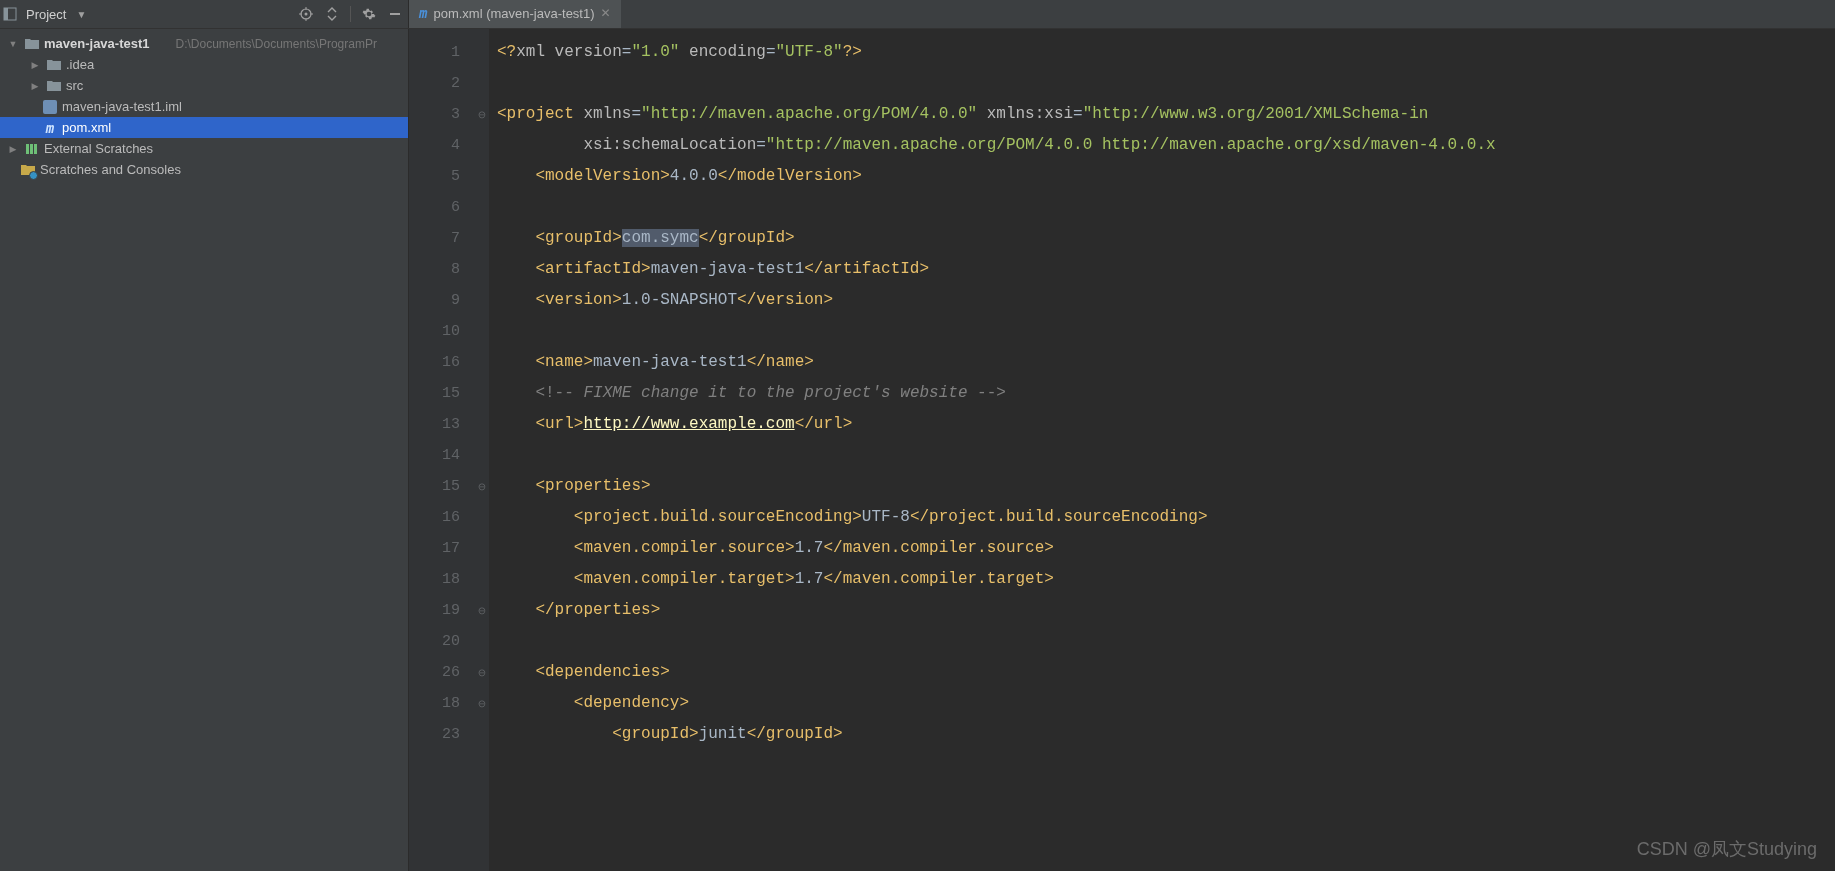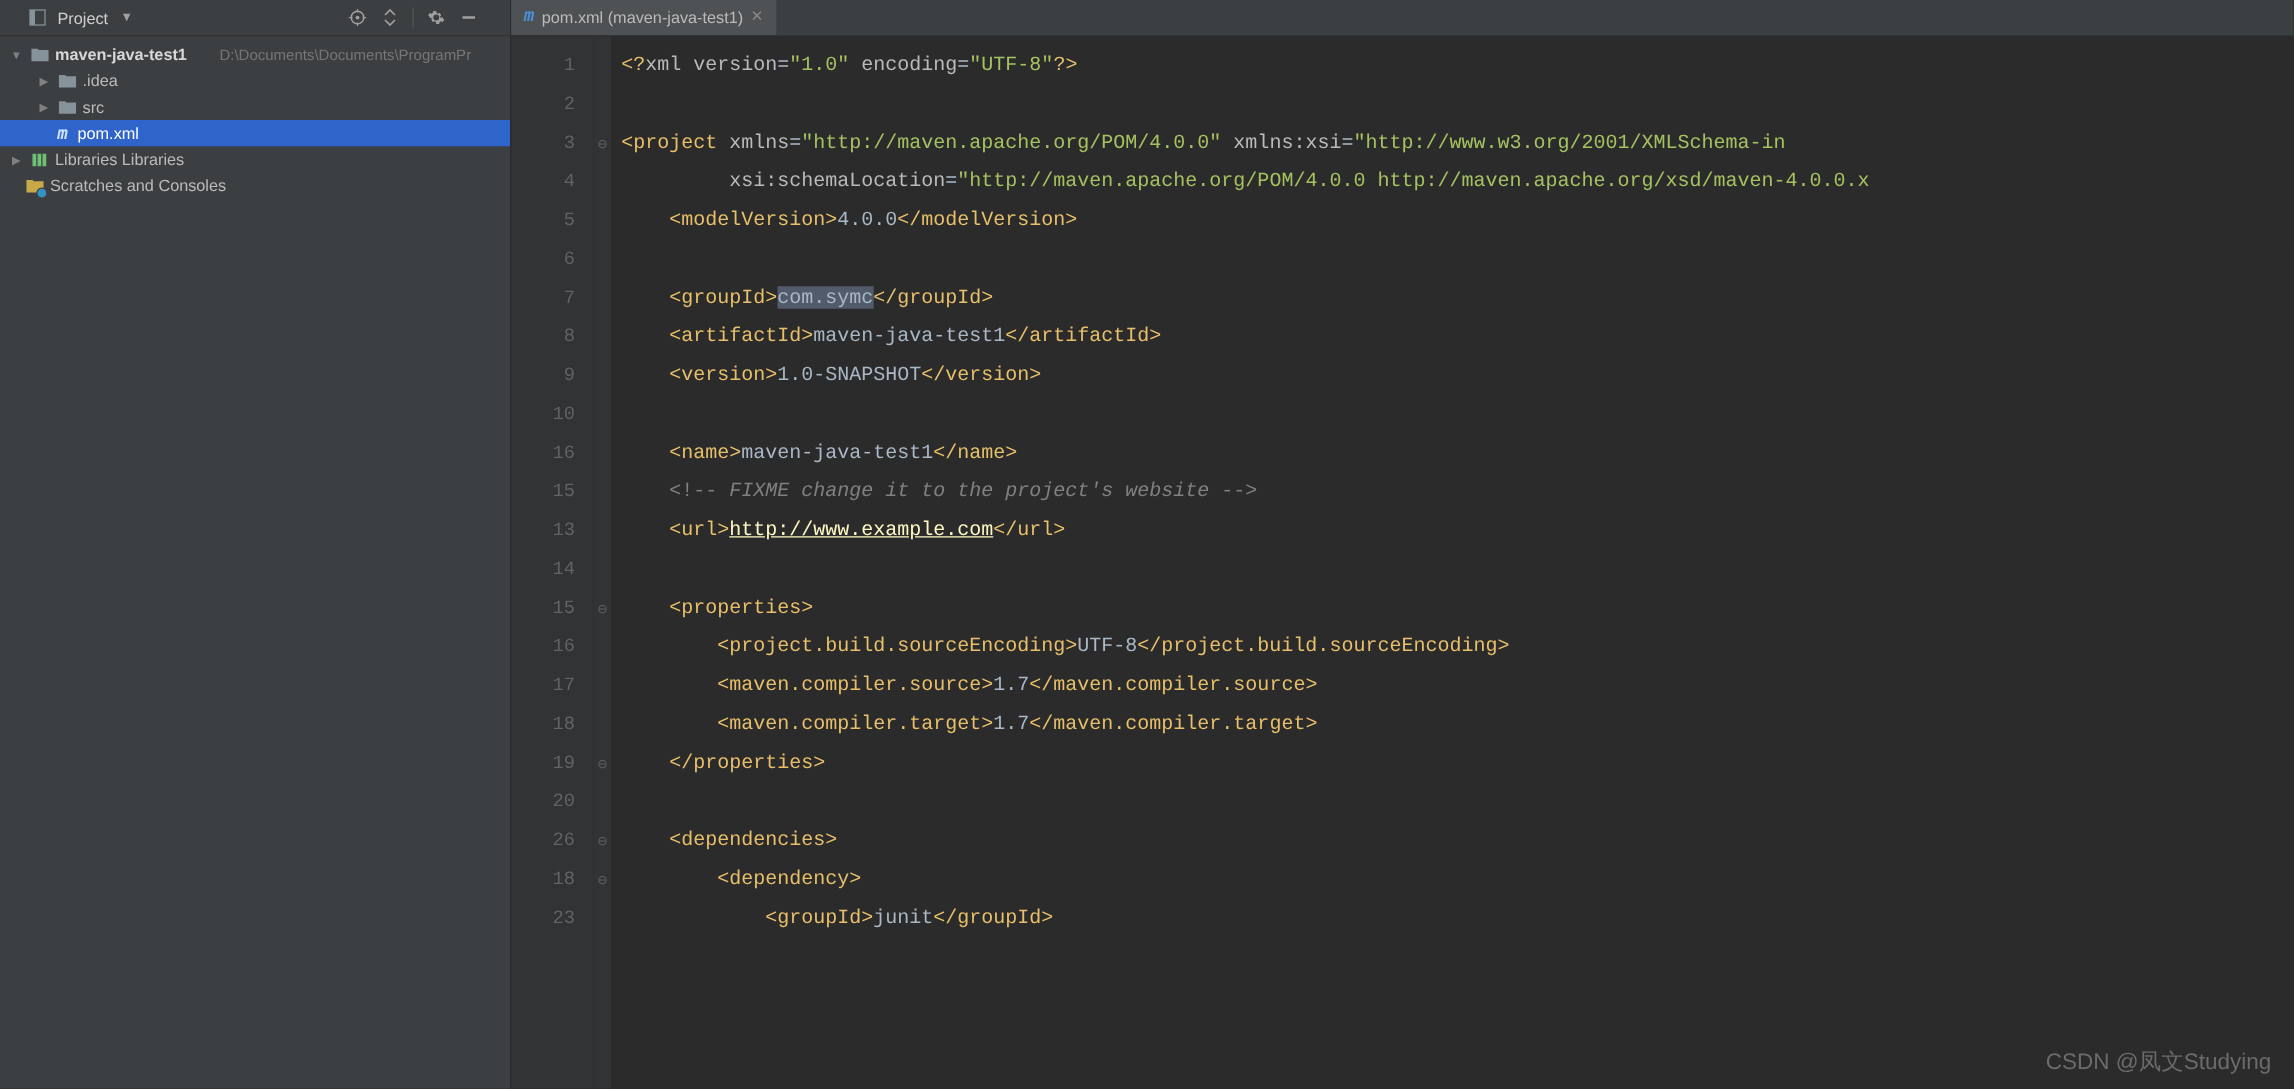--- a/index.html
+++ b/index.html
@@ -16,7 +16,7 @@
   }
   .top-row { display:flex; height:29px; background:#3c3f41; border-bottom:1px solid #323232;}
   .project-toolbar {
-    width:409px; display:flex; align-items:center; gap:4px; padding:0 22px;
+    width:409px; display:flex; align-items:center; gap:4px; padding:0 2px;
     border-right:1px solid #2b2b2b;
   }
   .project-toolbar .proj-icon {width:16px;height:16px;display:inline-flex;align-items:center;justify-content:center;}

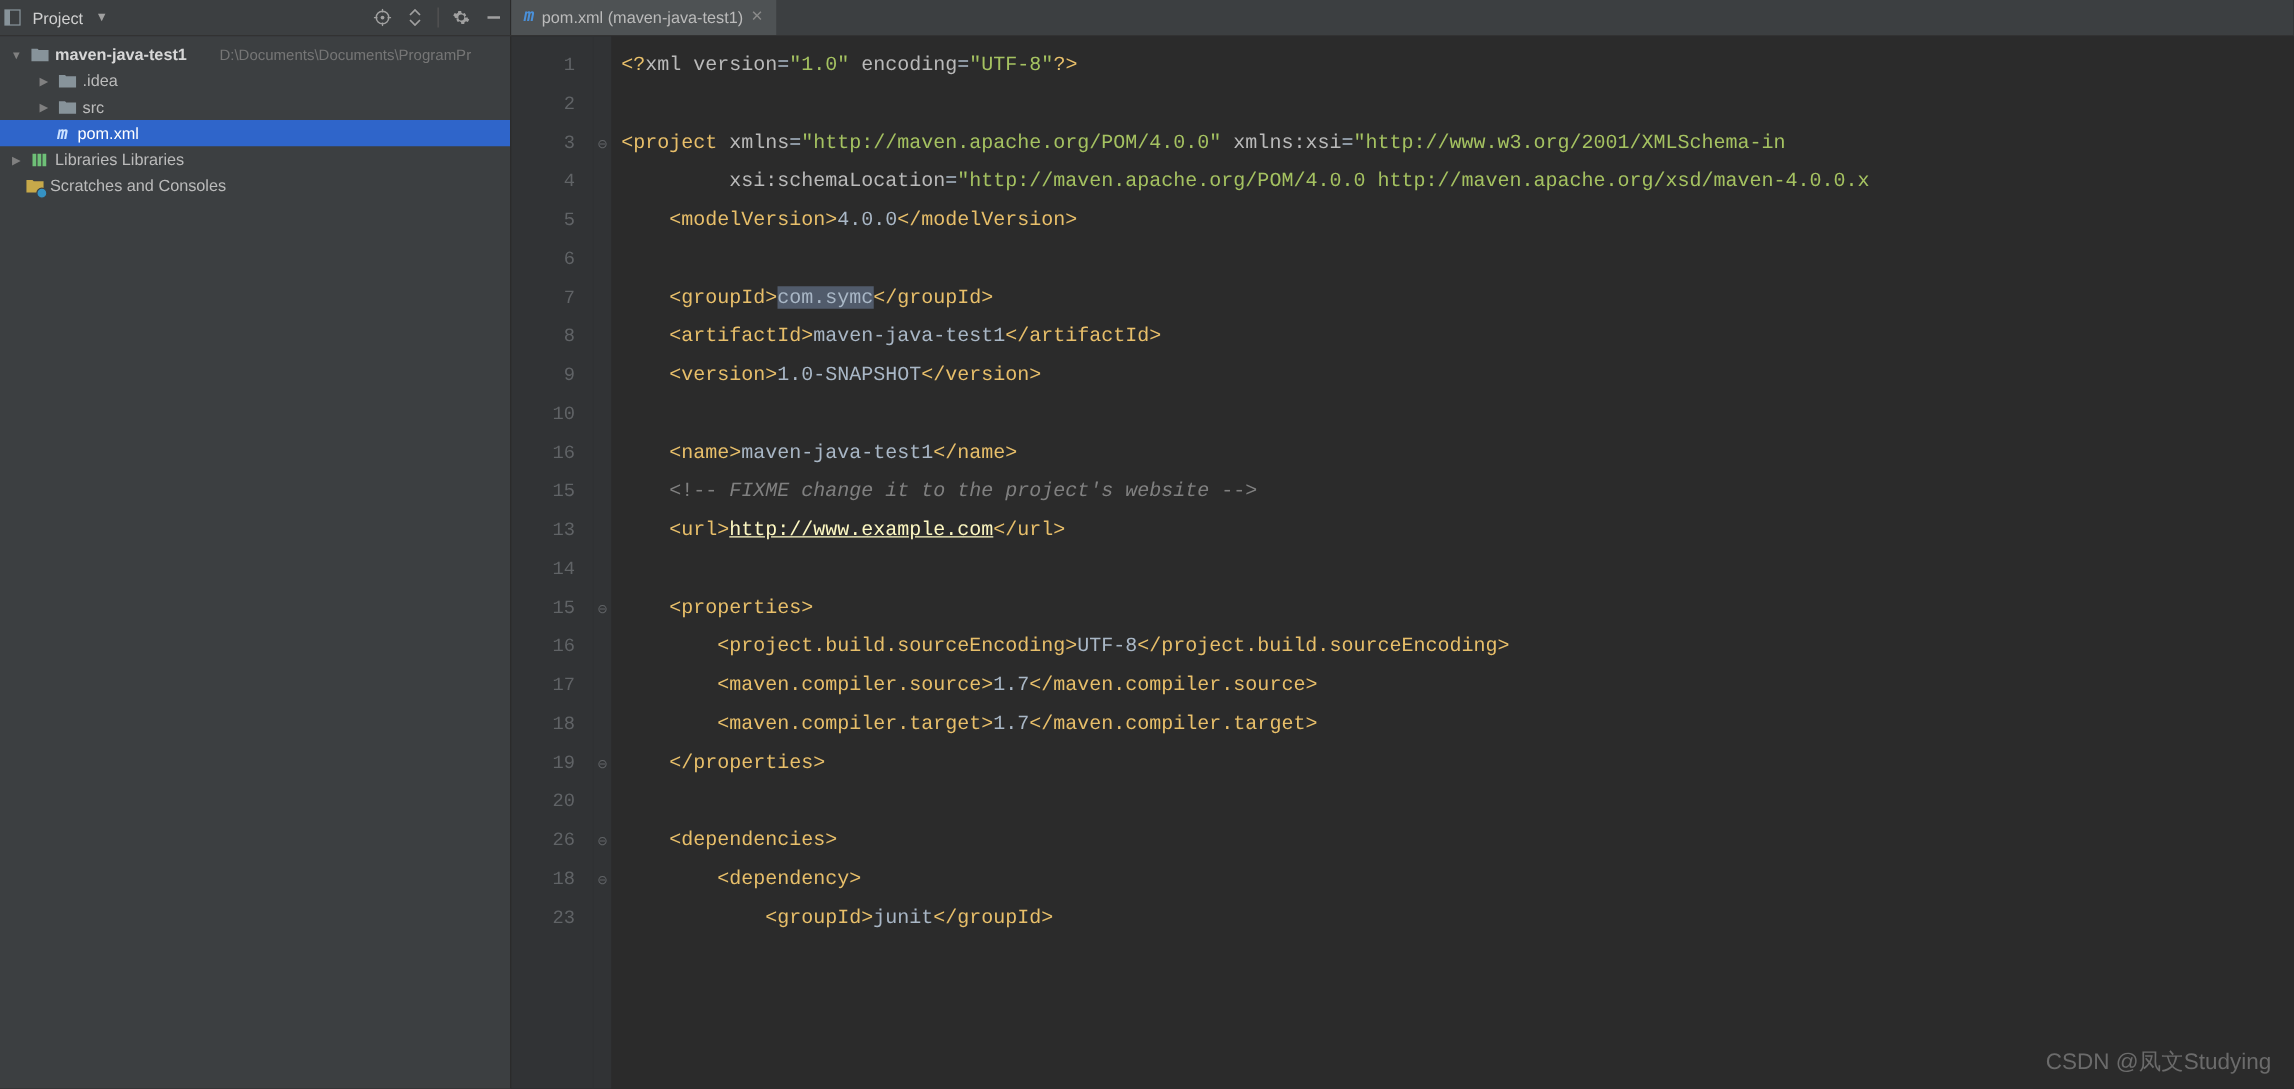--- a/index.html
+++ b/index.html
@@ -166,6 +166,12 @@
           </svg>
         </span>
       <span>src</span>
+    </div>
+    <div class="tree-row" style="padding-left:42px">
+      <span class="tree-icon">
+          <span class="file-iml"></span>
+        </span>
+      <span>maven-java-test1.iml</span>
     </div>
     <div class="tree-row selected" style="padding-left:42px">
       <span class="m-icon" style="width:16px;text-align:center">m</span>

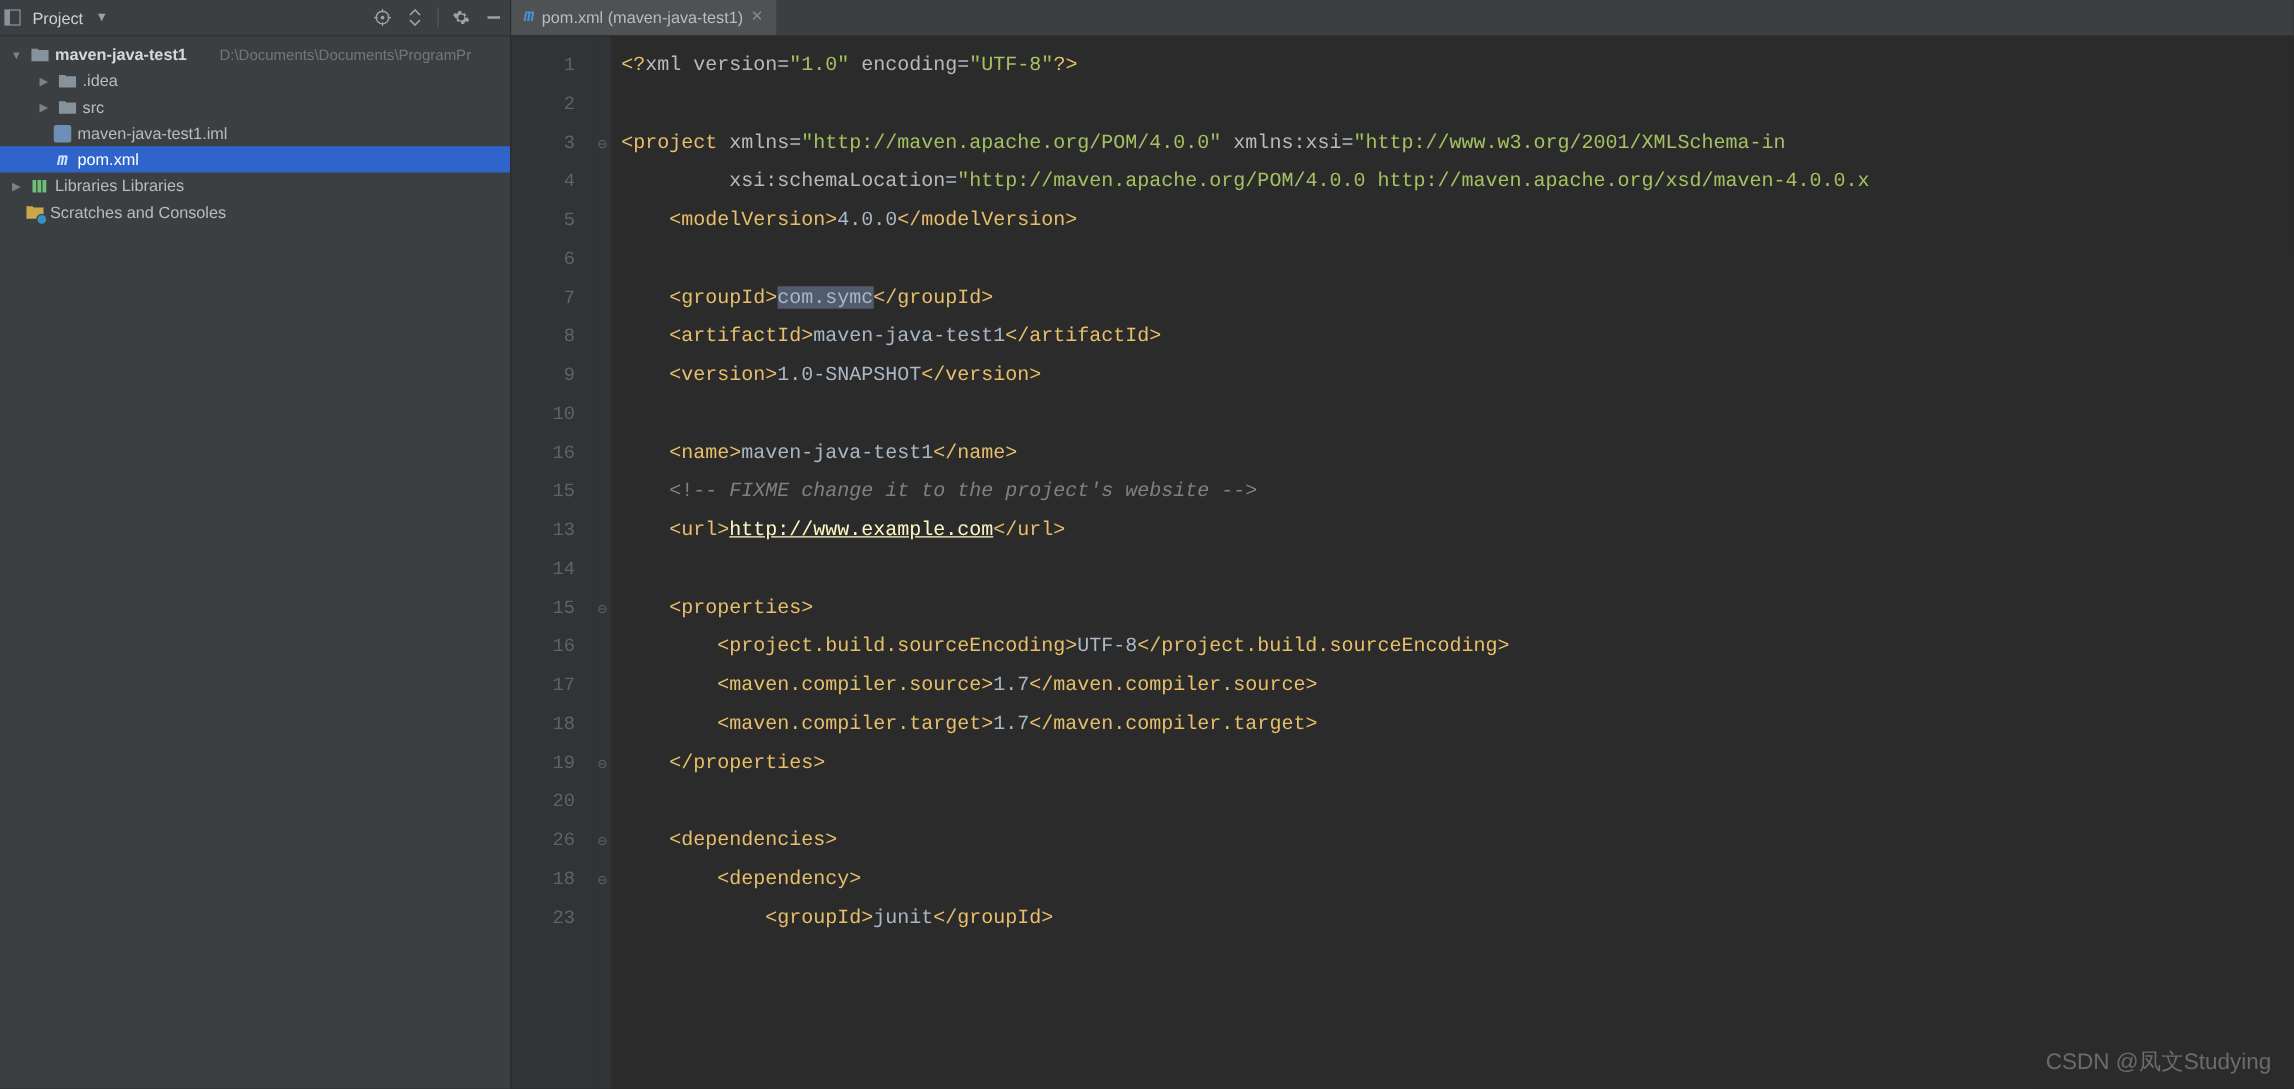--- a/index.html
+++ b/index.html
@@ -186,7 +186,7 @@
             <rect x="9" y="1" width="3" height="10"></rect>
           </svg>
         </span>
-      <span>Libraries Libraries</span>
+      <span>External Scratches</span>
     </div>
     <div class="tree-row" style="padding-left:20px">
       <span class="tree-icon scratch-icon scratch-badge">

